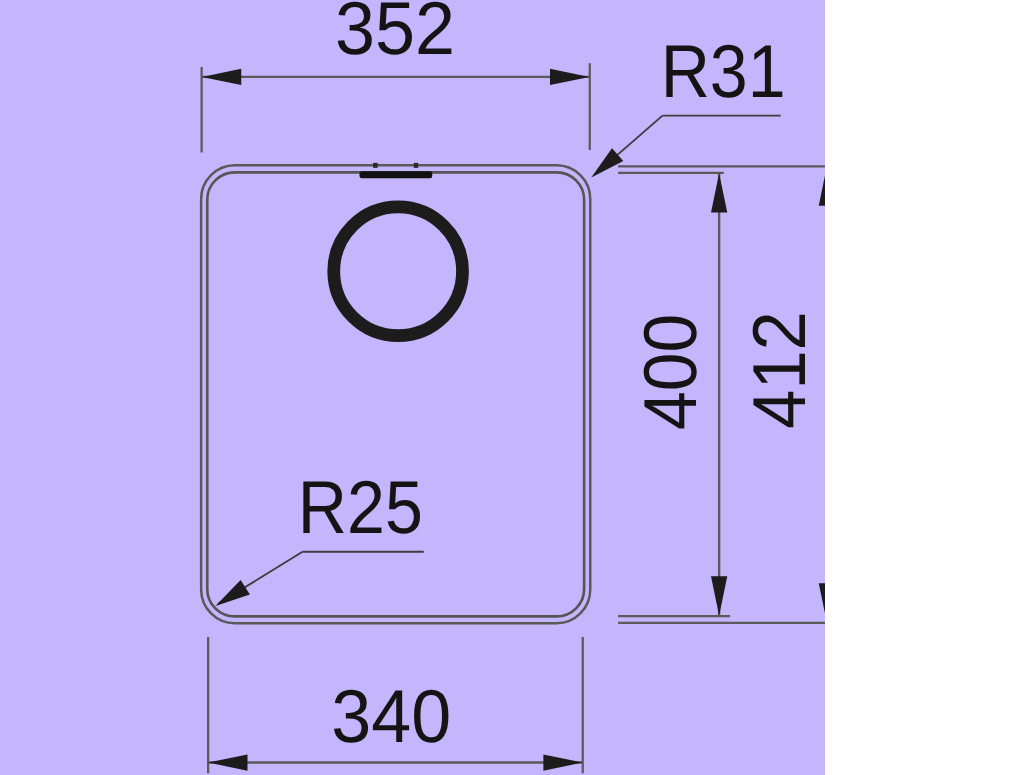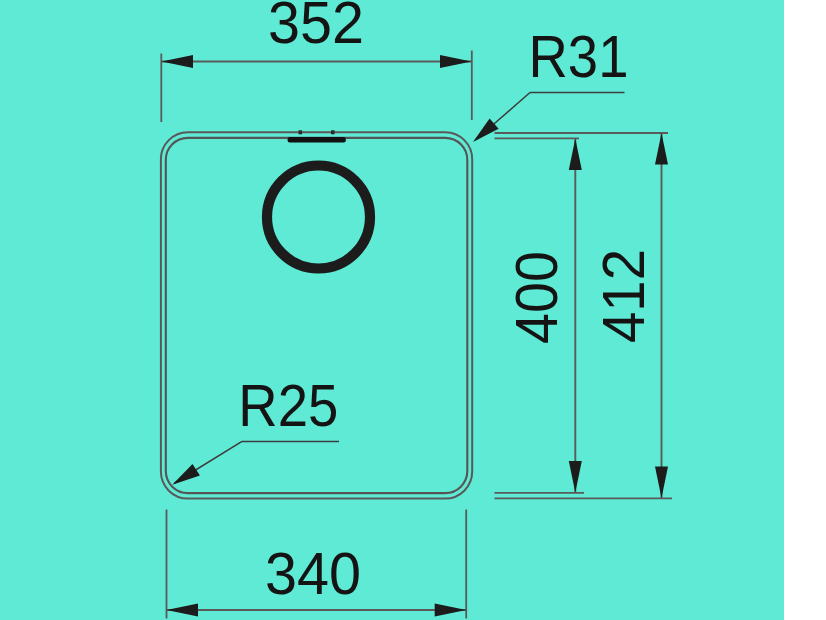--- a/index.html
+++ b/index.html
@@ -3,7 +3,7 @@
 <meta charset="utf-8">
 <style>
   html,body{margin:0;padding:0;background:#ffffff;}
-  #wrap{position:relative;width:784px;height:620px;background:#5eead4;overflow:hidden;}
+  #wrap{position:relative;width:660px;height:620px;background:#c4b5fd;overflow:hidden;}
   svg{display:block;filter:blur(0.55px);}
   text{font-family:"Liberation Sans",sans-serif;fill:#141414;}
 </style>

